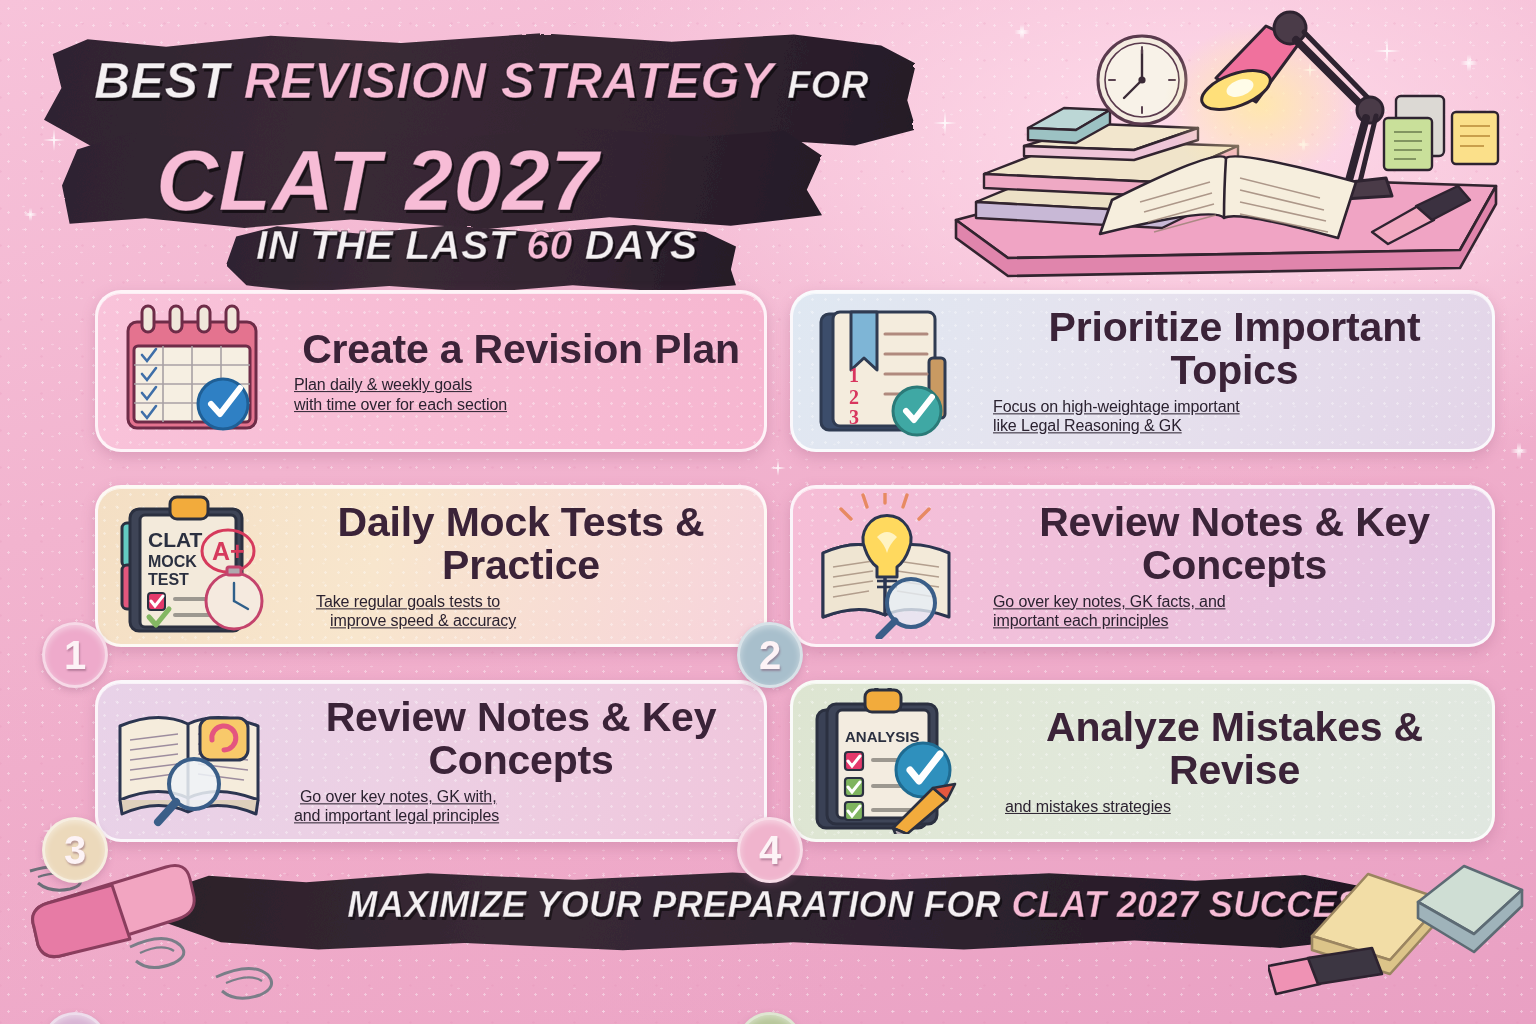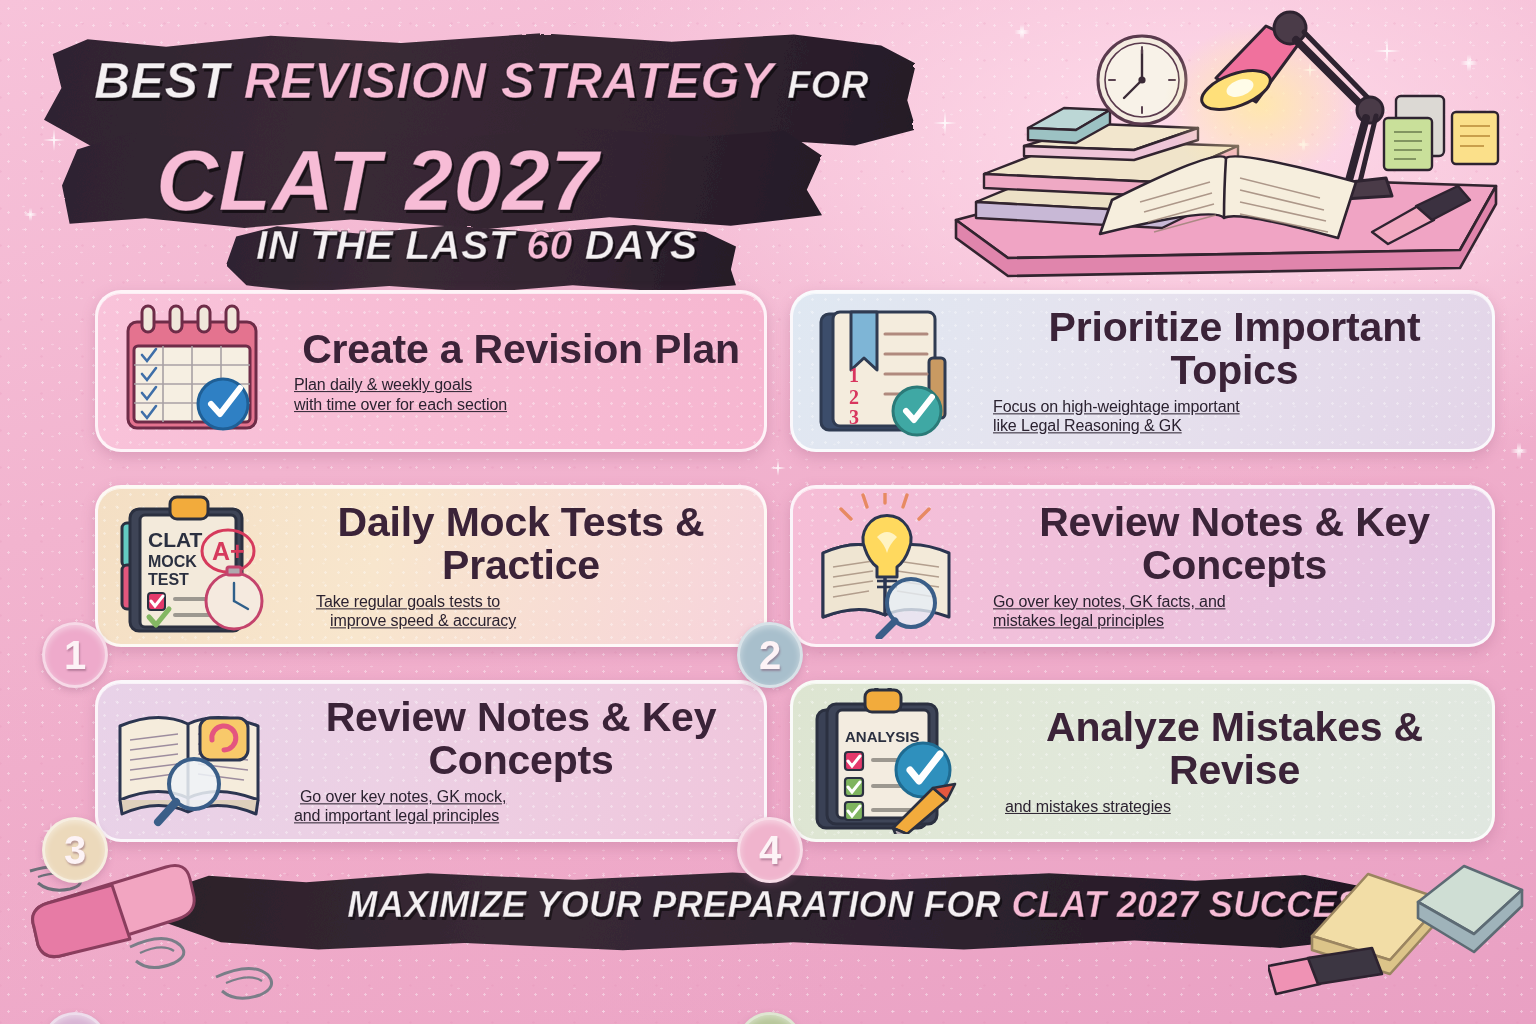--- a/index.html
+++ b/index.html
@@ -447,7 +447,7 @@
     <div class="txt">
       <div class="c-title ta-c">Review Notes &amp; Key Concepts</div>
       <div class="c-desc">Go over key notes, GK facts, and</div>
-      <div class="c-desc">mistakes legal principles</div>
+      <div class="c-desc">important each principles</div>
     </div>
   </div>
 

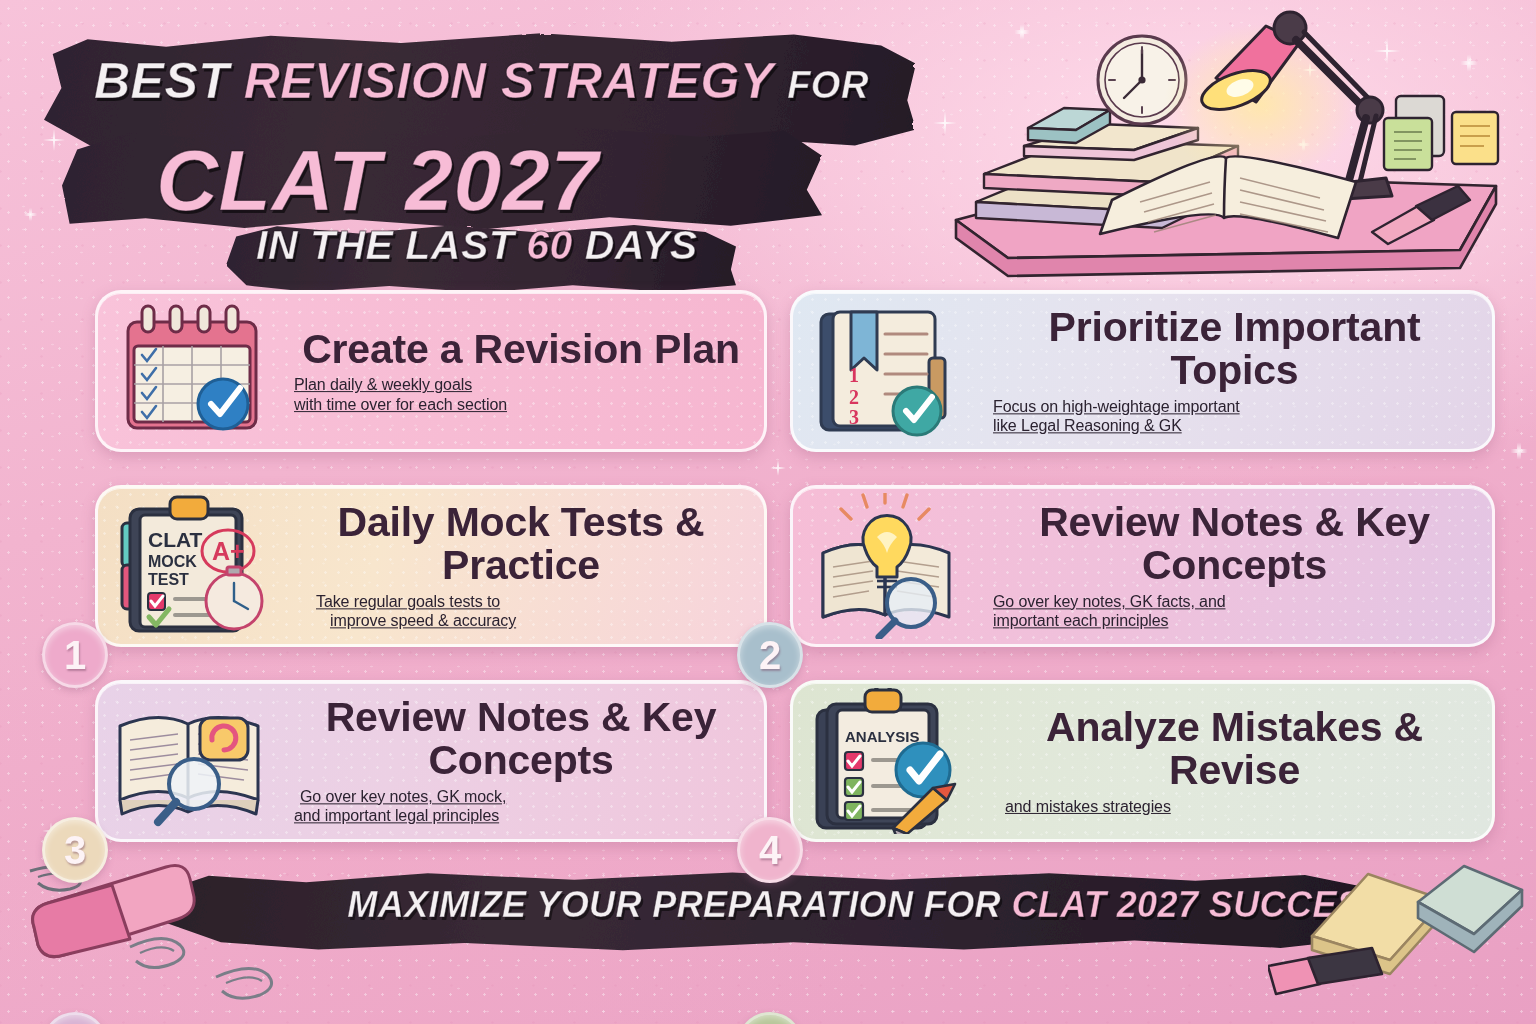--- a/index.html
+++ b/index.html
@@ -482,7 +482,7 @@
     </div>
     <div class="txt">
       <div class="c-title ta-c">Review Notes &amp; Key Concepts</div>
-      <div class="c-desc" style="padding-left:6px">Go over key notes, GK mock,</div>
+      <div class="c-desc" style="padding-left:6px">Go over key notes, GK with,</div>
       <div class="c-desc">and important legal principles</div>
     </div>
   </div>

